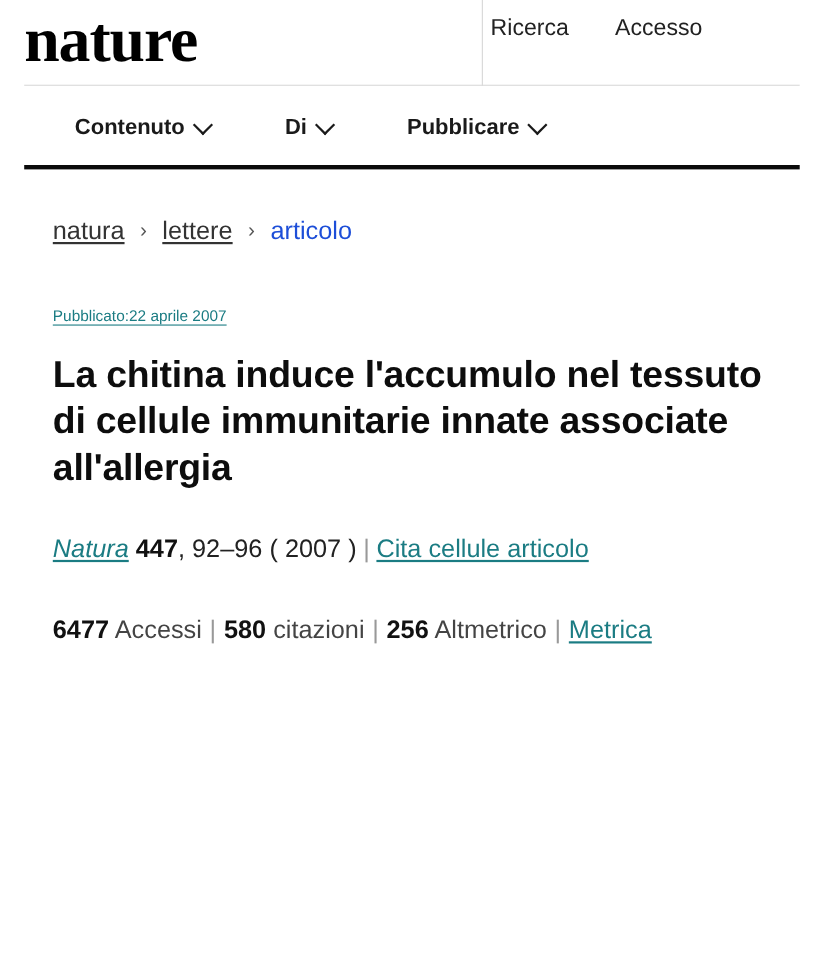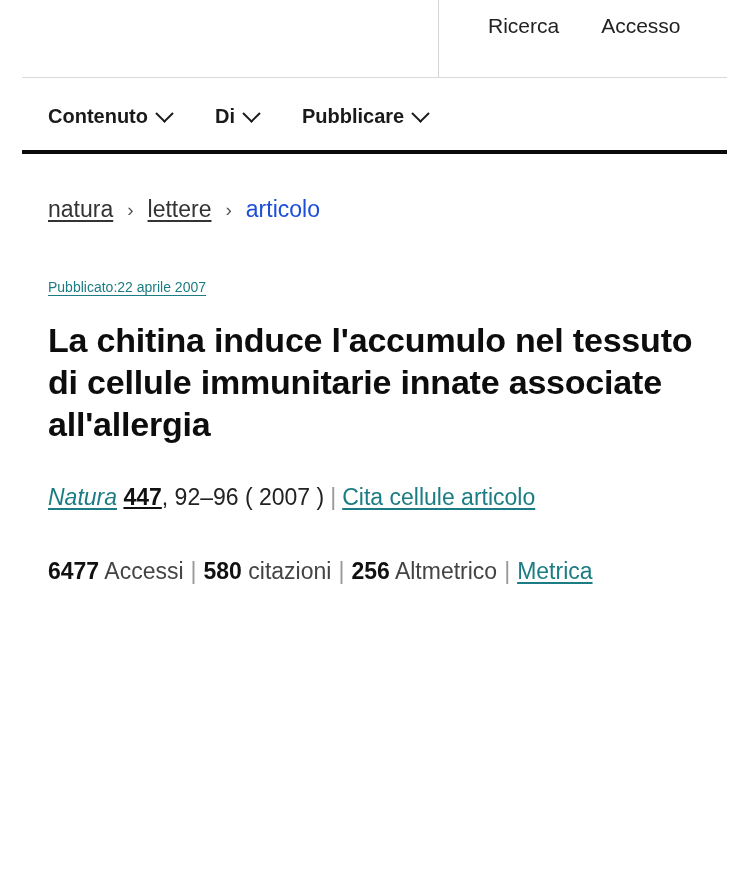--- a/index.html
+++ b/index.html
@@ -247,6 +247,7 @@
 <div class="page">
 
   <div class="masthead">
+    <div class="brand">nature</div>
     <div class="masthead-divider"></div>
     <div class="masthead-links">
       <a class="mlink" href="#">Ricerca</a>

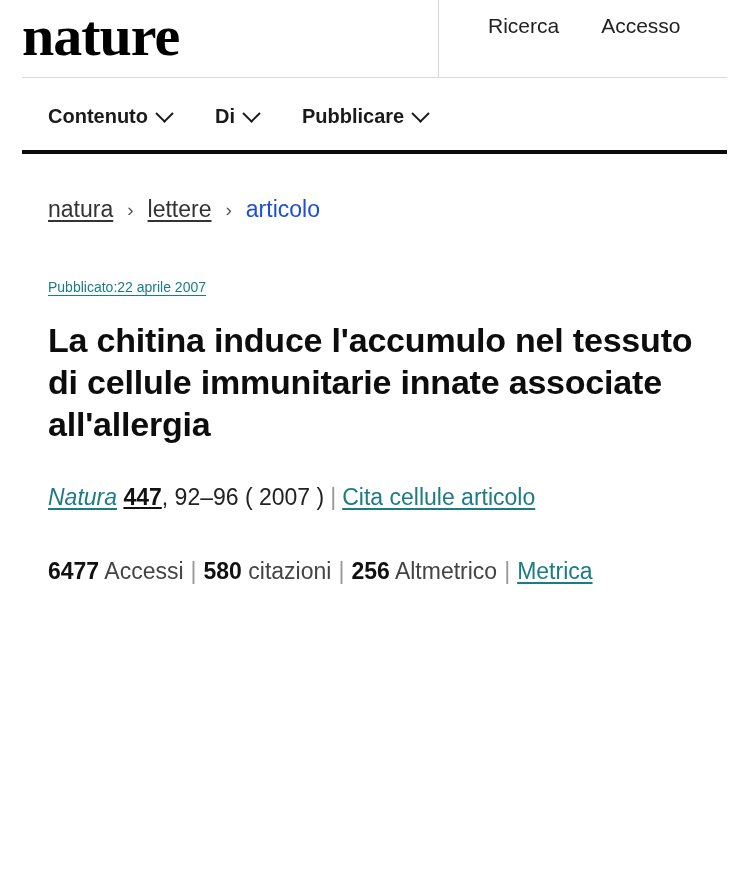--- a/index.html
+++ b/index.html
@@ -50,7 +50,7 @@
   }
   .masthead-links {
     position: absolute;
-    left: 488px;
+    left: 446px;
     top: 14px;
     display: flex;
     gap: 42px;

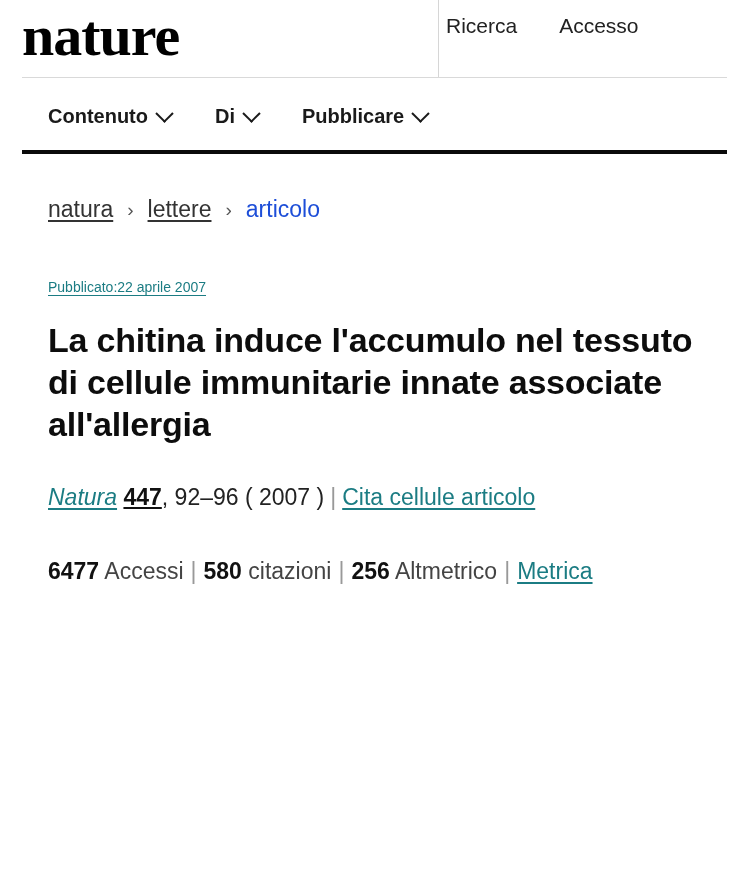--- a/index.html
+++ b/index.html
@@ -77,8 +77,8 @@
     height: 76px;
     display: flex;
     align-items: center;
-    padding-left: 48px;
-    gap: 44px;
+    padding-left: 68px;
+    gap: 68px;
   }
   .navitem {
     display: flex;

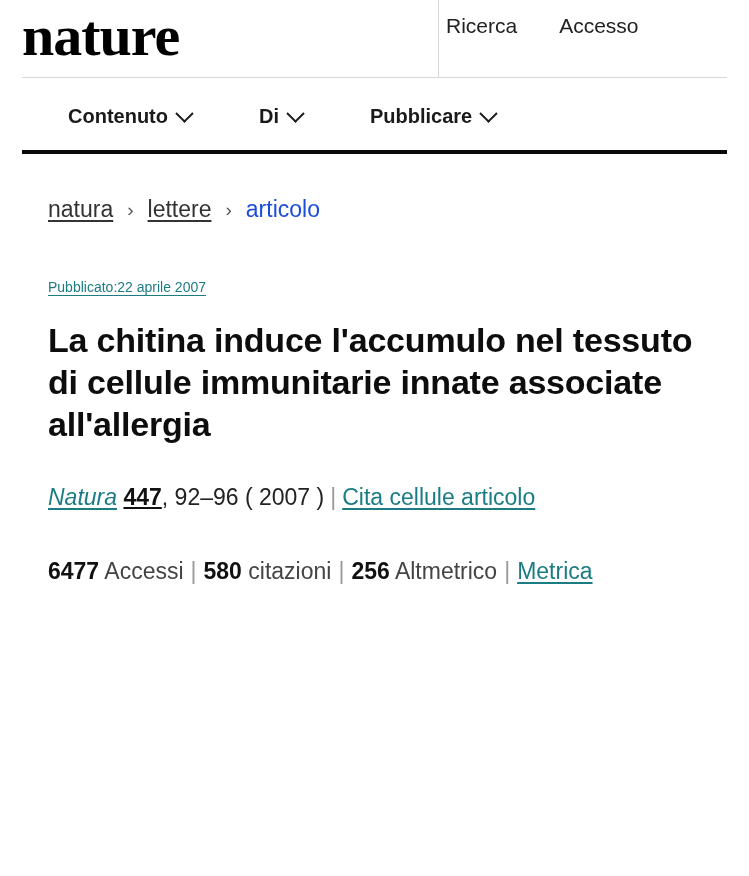--- a/index.html
+++ b/index.html
@@ -208,7 +208,6 @@
   .citation .vol {
     font-weight: 700;
     color: #111111;
-    text-decoration: underline;
   }
   .citation .pipe {
     color: #999999;

